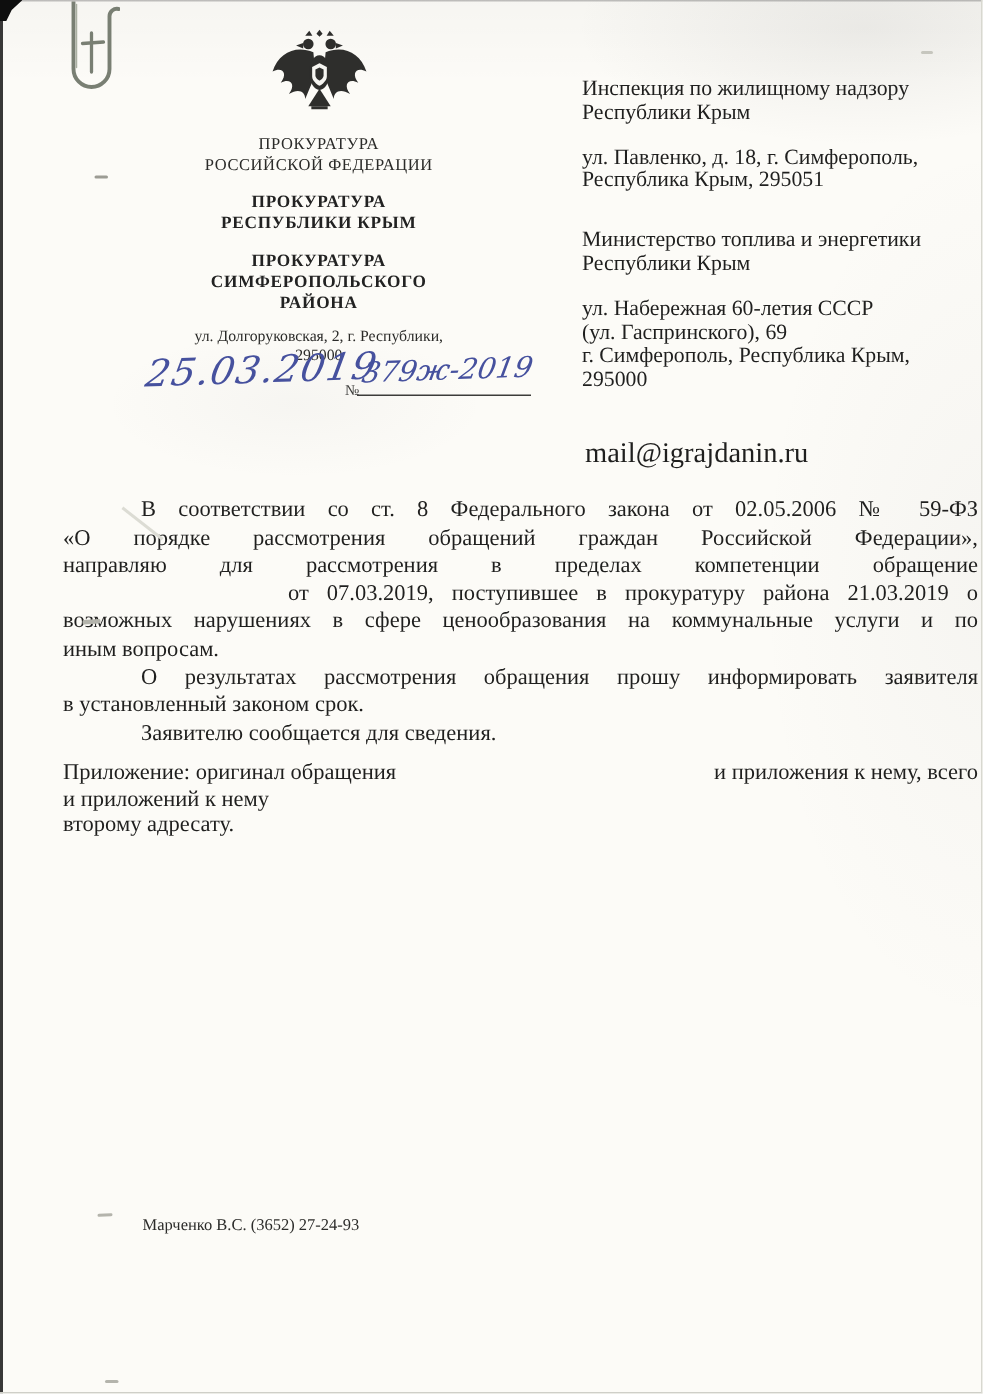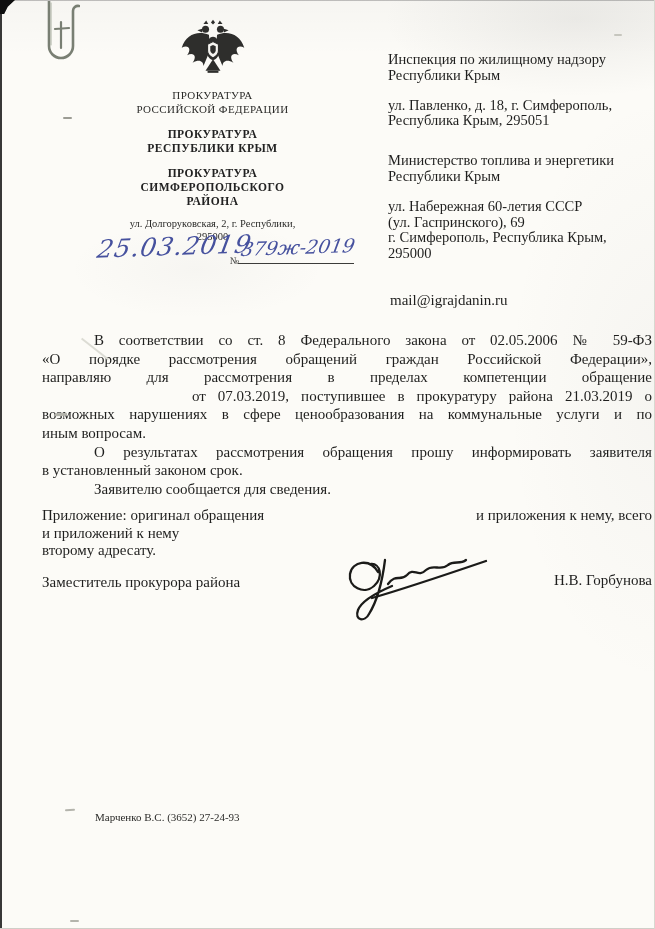--- a/index.html
+++ b/index.html
@@ -42,7 +42,7 @@
   .recip-name { margin-bottom:14px; }
   .recip-addr { margin-bottom:24px; }
   
-  .email-line { position:absolute; left:390px; top:292px; font-size:15px; }
+  .email-line { position:absolute; left:390px; top:292px; font-size:19px; }
   
   .body-text { position:absolute; left:42px; top:331px; width:610px; font-size:15px; }
   .bline { line-height:18.6px; text-align:justify; }

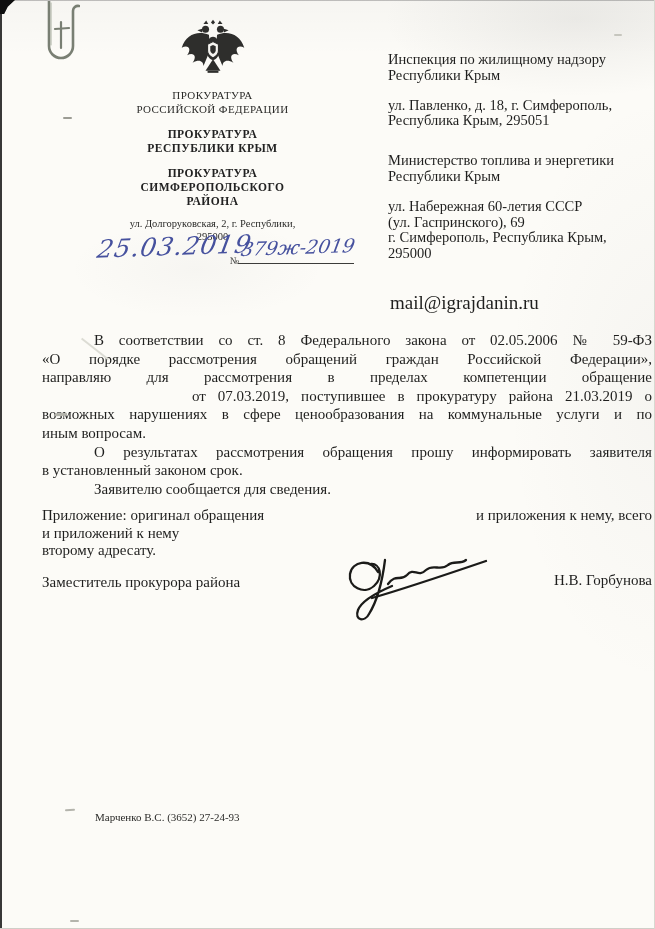--- a/index.html
+++ b/index.html
@@ -178,18 +178,6 @@
     </div>
   </div>
 
-  <div class="sig-row">
-    <span class="sig-title">Заместитель прокурора района</span>
-    <span class="sig-flourish">
-      <svg width="160" height="78" viewBox="0 0 160 78" fill="none" stroke="#1b1b19" stroke-width="2.3" stroke-linecap="round">
-        <path d="M36,20 C28,6 10,9 8,22 C6,35 22,43 32,34 C42,25 38,11 29,12"></path>
-        <path d="M43,8 C41,24 37,46 27,62 C23,70 12,69 16,58 C20,48 36,40 50,34"></path>
-        <path d="M46,32 C54,21 58,30 65,23 C72,15 76,26 84,18 C92,11 98,20 106,13 C112,8 118,13 124,8"></path>
-        <path d="M30,46 C58,38 100,24 144,9"></path>
-      </svg>
-    </span>
-    <span class="sig-name">Н.В. Горбунова</span>
-  </div>
 
   <div class="footer-line">Марченко В.С. (3652) 27-24-93</div>
 

